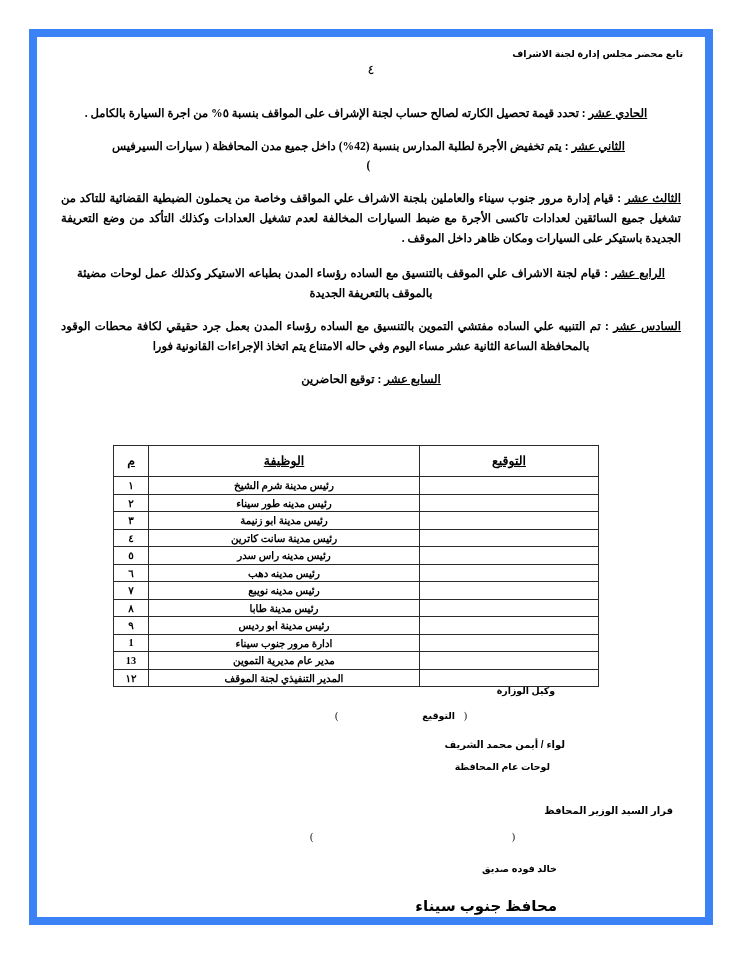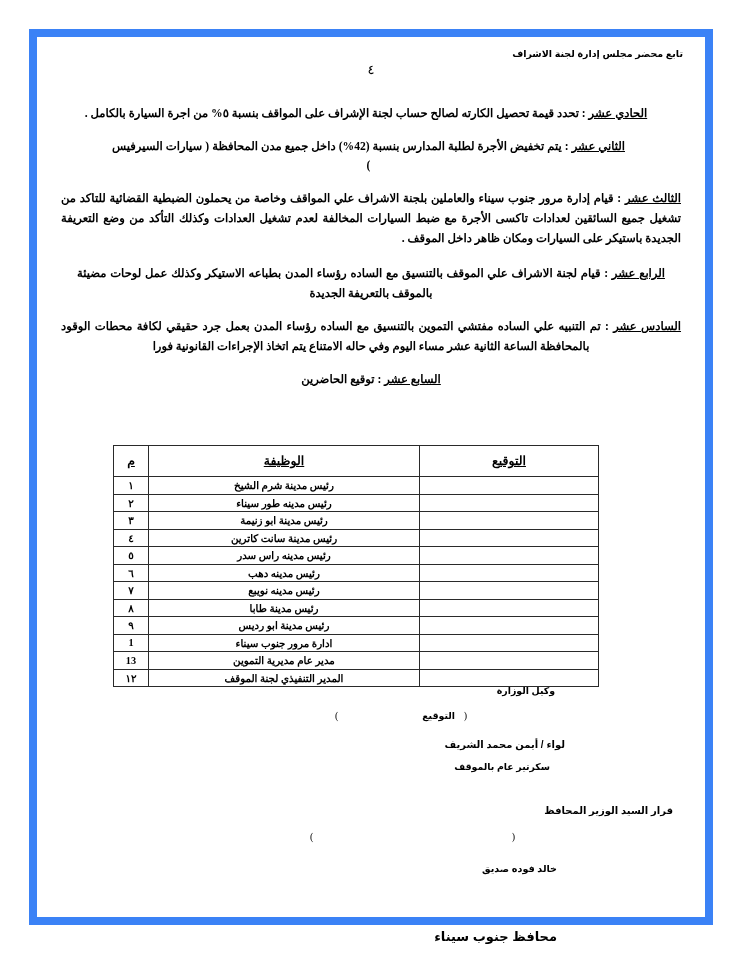--- a/index.html
+++ b/index.html
@@ -344,7 +344,7 @@
     </div>
 
     <div class="sig-name">لواء / أيمن  محمد الشريف</div>
-    <div class="sig-role">سكرتير عام بالموقف</div>
+    <div class="sig-role">لوحات عام المحافظة</div>
 
     <div class="decision-title">قرار السيد الوزير المحافظ</div>
 

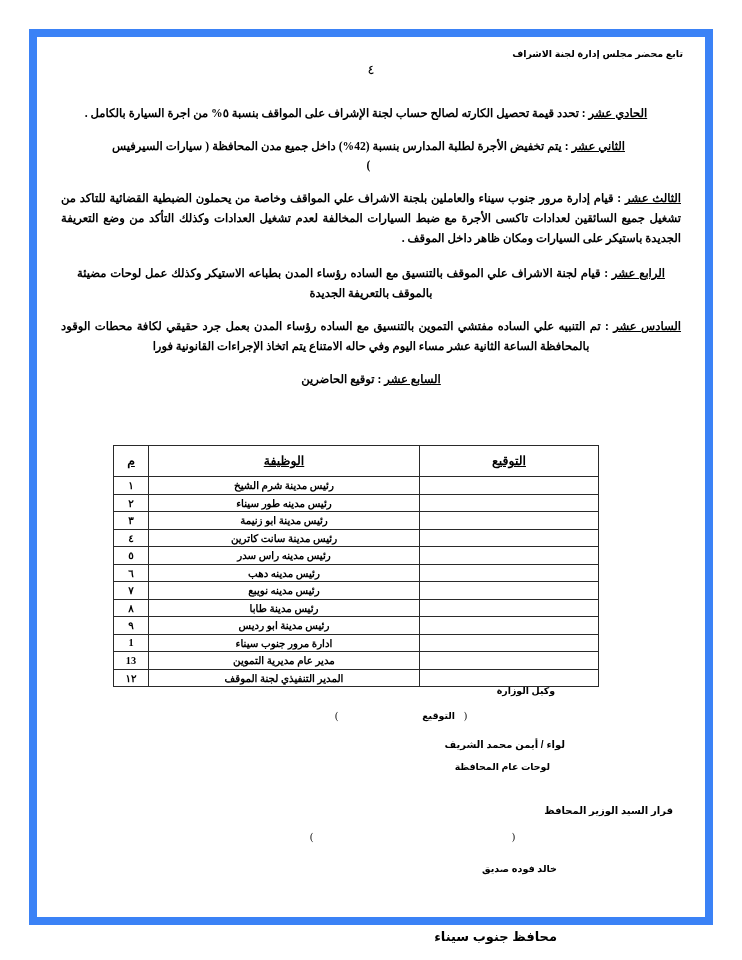--- a/index.html
+++ b/index.html
@@ -226,9 +226,9 @@
   }
   .gov-role {
     position: absolute;
-    top: 892px;
+    top: 860px;
     right: 148px;
-    font-size: 13px;
+    font-size: 15px;
     font-weight: bold;
     font-family: "Liberation Sans", "DejaVu Sans", sans-serif;
   }

